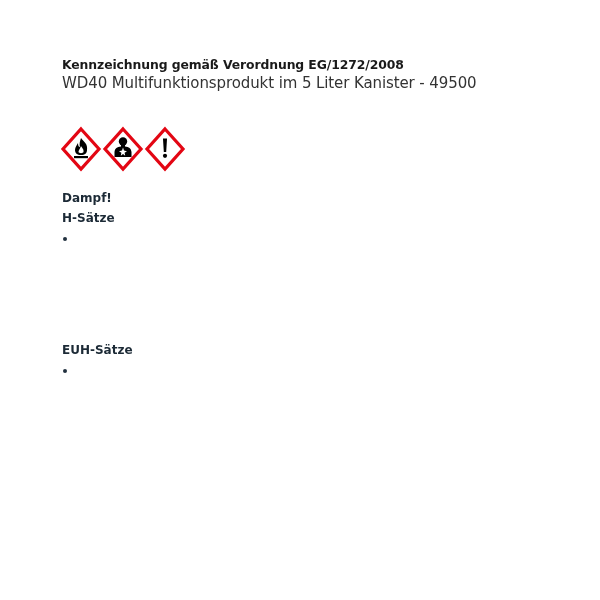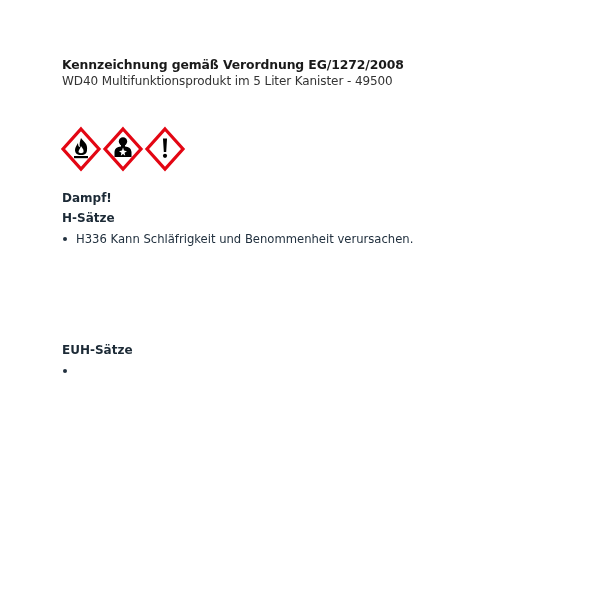--- a/index.html
+++ b/index.html
@@ -31,7 +31,7 @@
       left: 62px;
       top: 74px;
       font-family: "DejaVu Sans", sans-serif;
-      font-size: 12px;
+      font-size: 15px;
       color: #333333;
       letter-spacing: -0.1px;
       white-space: nowrap;

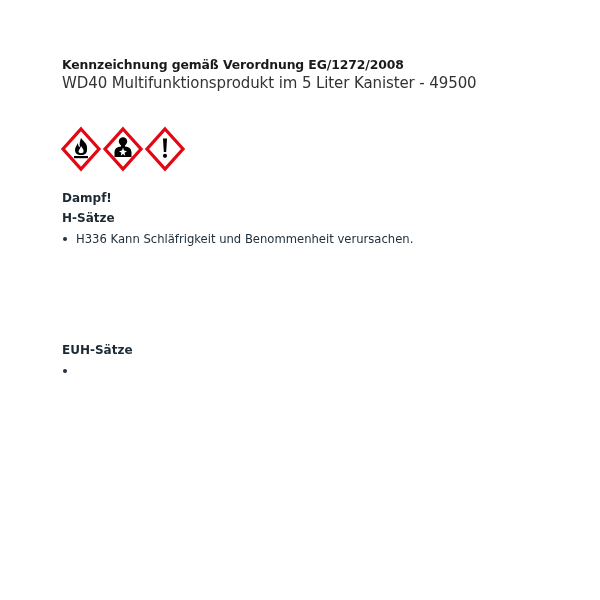--- a/index.html
+++ b/index.html
@@ -129,7 +129,6 @@
   <ul class="list" style="top:229px;">
     <li>
       <span class="bullet"></span>
-      <span>H336 Kann Schläfrigkeit und Benommenheit verursachen.</span>
     </li>
   </ul>
 

